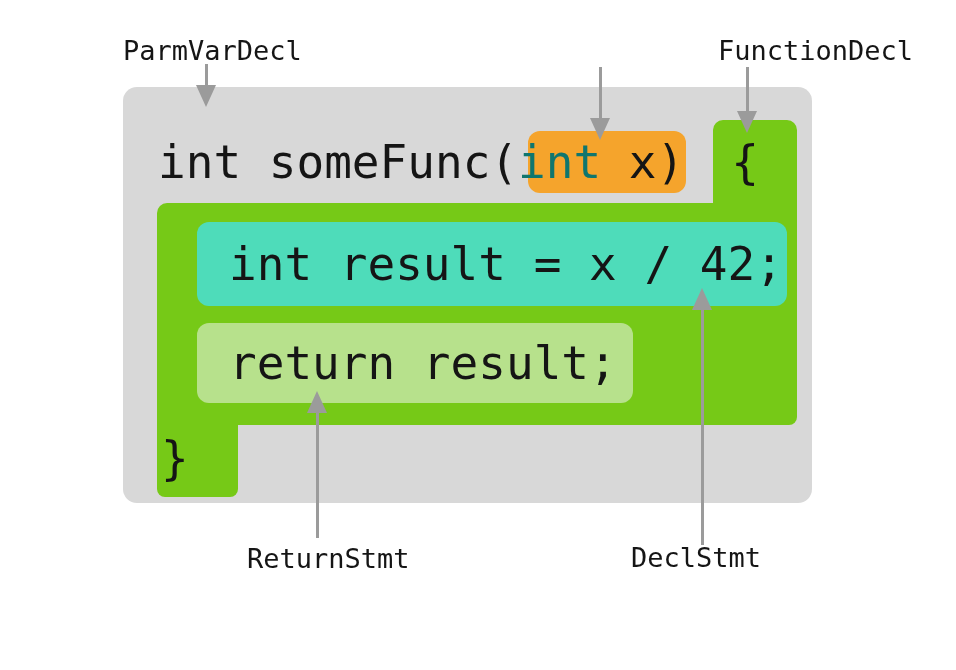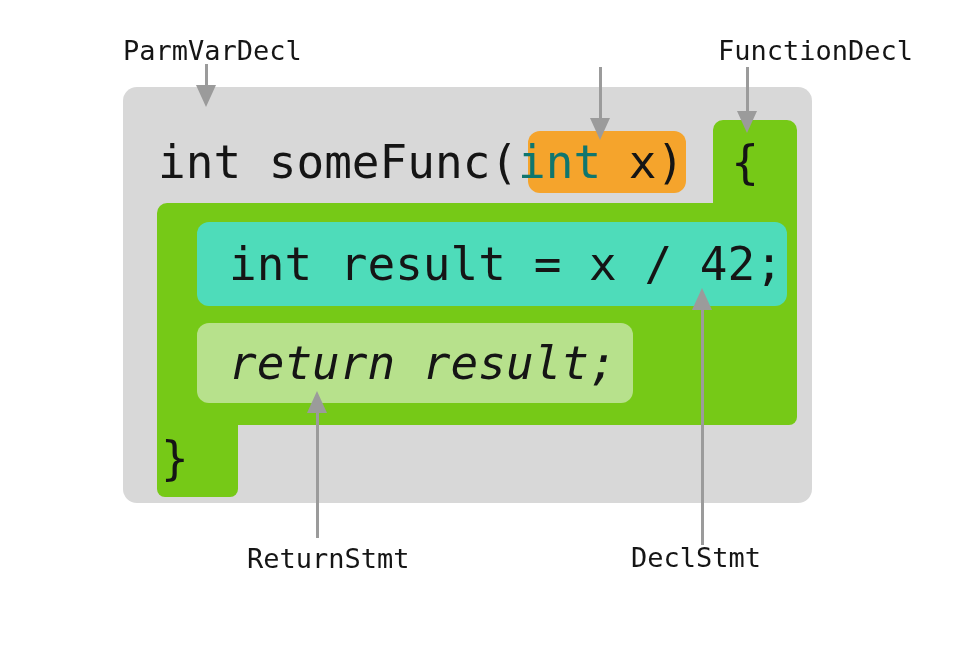--- a/index.html
+++ b/index.html
@@ -50,7 +50,7 @@
   }
   .open-brace { margin-left: 47px; }
   .decl-text   { left: 197px; top: 222px; height: 60px; line-height: 84px; padding-left: 32px; }
-  .return-text { left: 197px; top: 323px; height: 80px; line-height: 80px; padding-left: 32px; font-style: italic; }
+  .return-text { left: 197px; top: 323px; height: 80px; line-height: 80px; padding-left: 32px; }
   .close-brace { left: 161px; top: 430px; line-height: 56px; }
 
   

